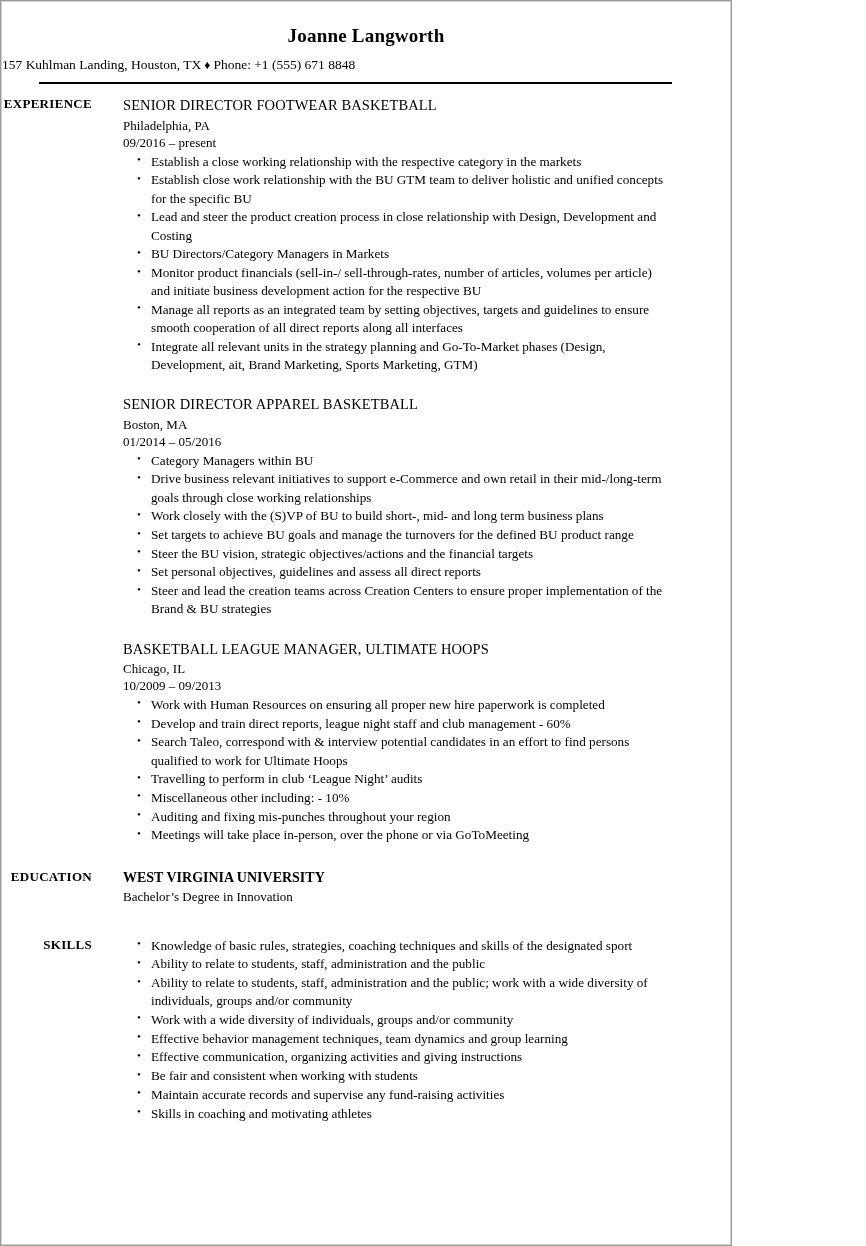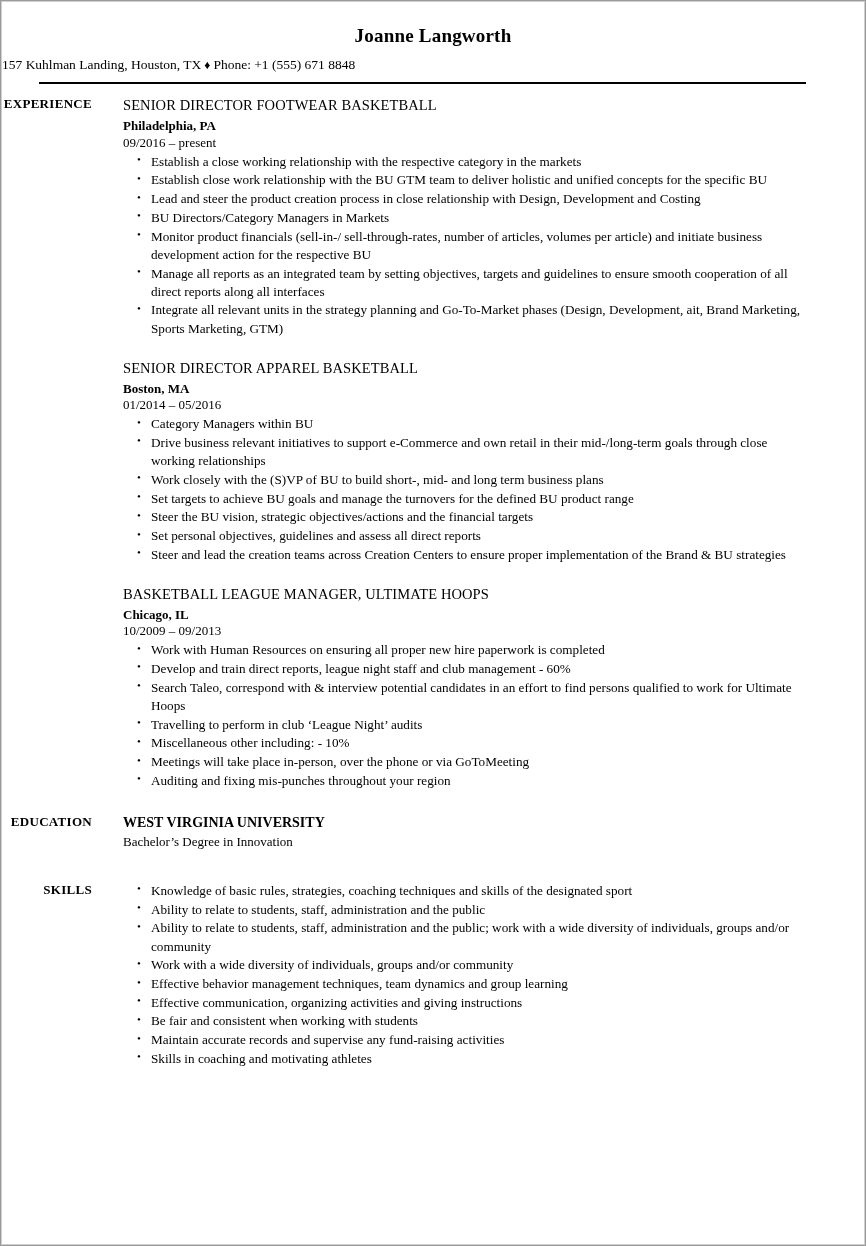--- a/index.html
+++ b/index.html
@@ -17,7 +17,7 @@
   .page {
     position: relative;
     box-sizing: border-box;
-    width: 866px;
+    width: 732px;
     height: 1246px;
     background: #ffffff;
     border: 1px solid #9a9a9a;

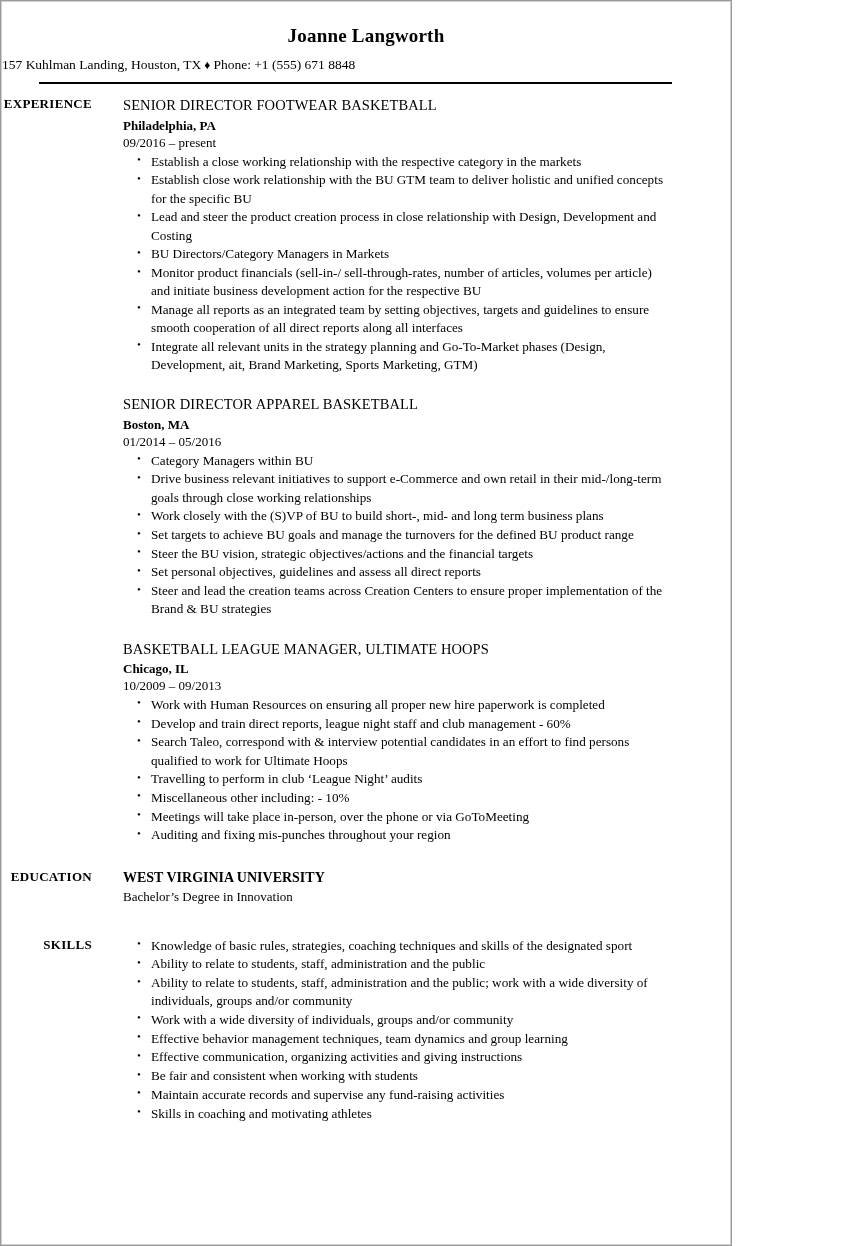--- a/index.html
+++ b/index.html
@@ -89,7 +89,7 @@
   }
   .job-location {
     font-size: 13px;
-    font-weight: bold;
+    font-weight: normal;
     line-height: 1.35;
     margin-top: 2px;
   }

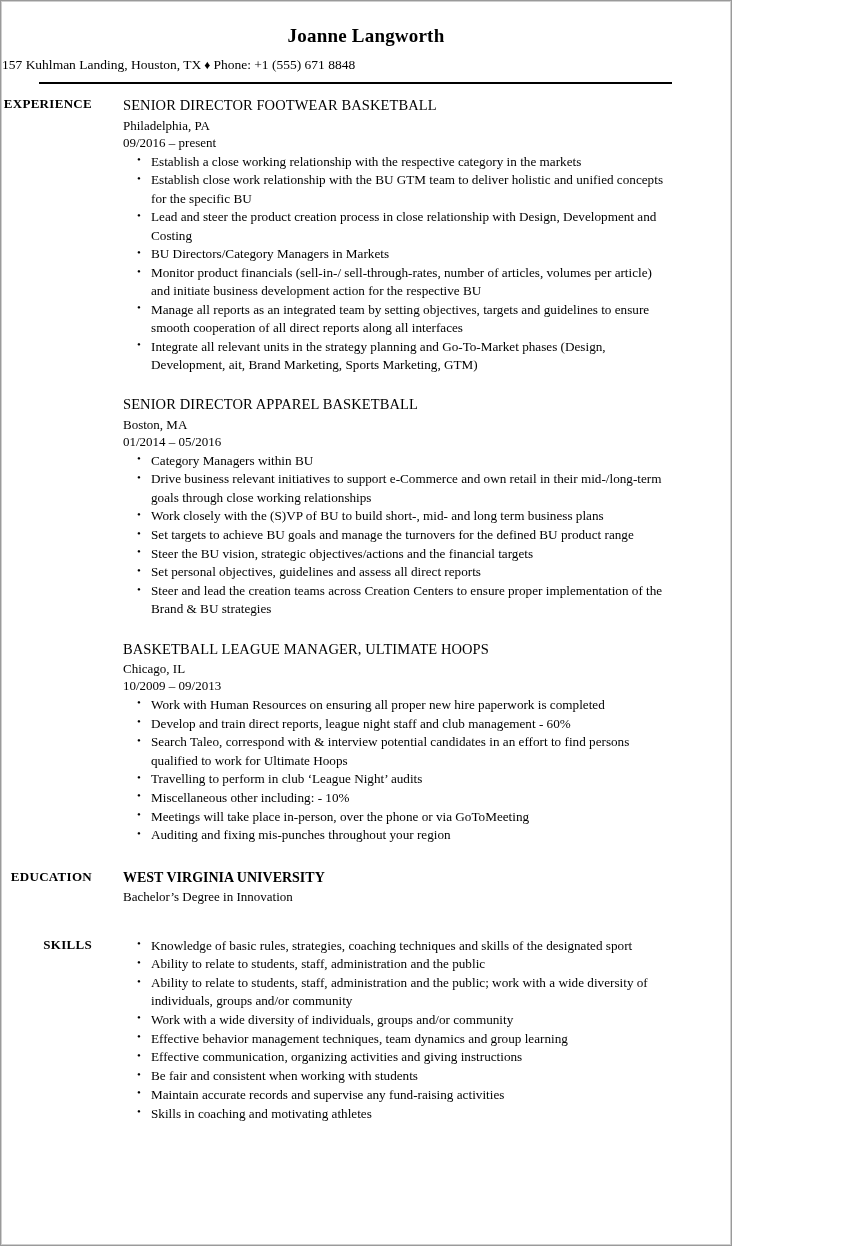--- a/index.html
+++ b/index.html
@@ -196,8 +196,8 @@
             <li>Search Taleo, correspond with &amp; interview potential candidates in an effort to find persons qualified to work for Ultimate Hoops</li>
             <li>Travelling to perform in club ‘League Night’ audits</li>
             <li>Miscellaneous other including: - 10%</li>
+            <li>Auditing and fixing mis-punches throughout your region</li>
             <li>Meetings will take place in-person, over the phone or via GoToMeeting</li>
-            <li>Auditing and fixing mis-punches throughout your region</li>
           </ul>
         </div>
 

